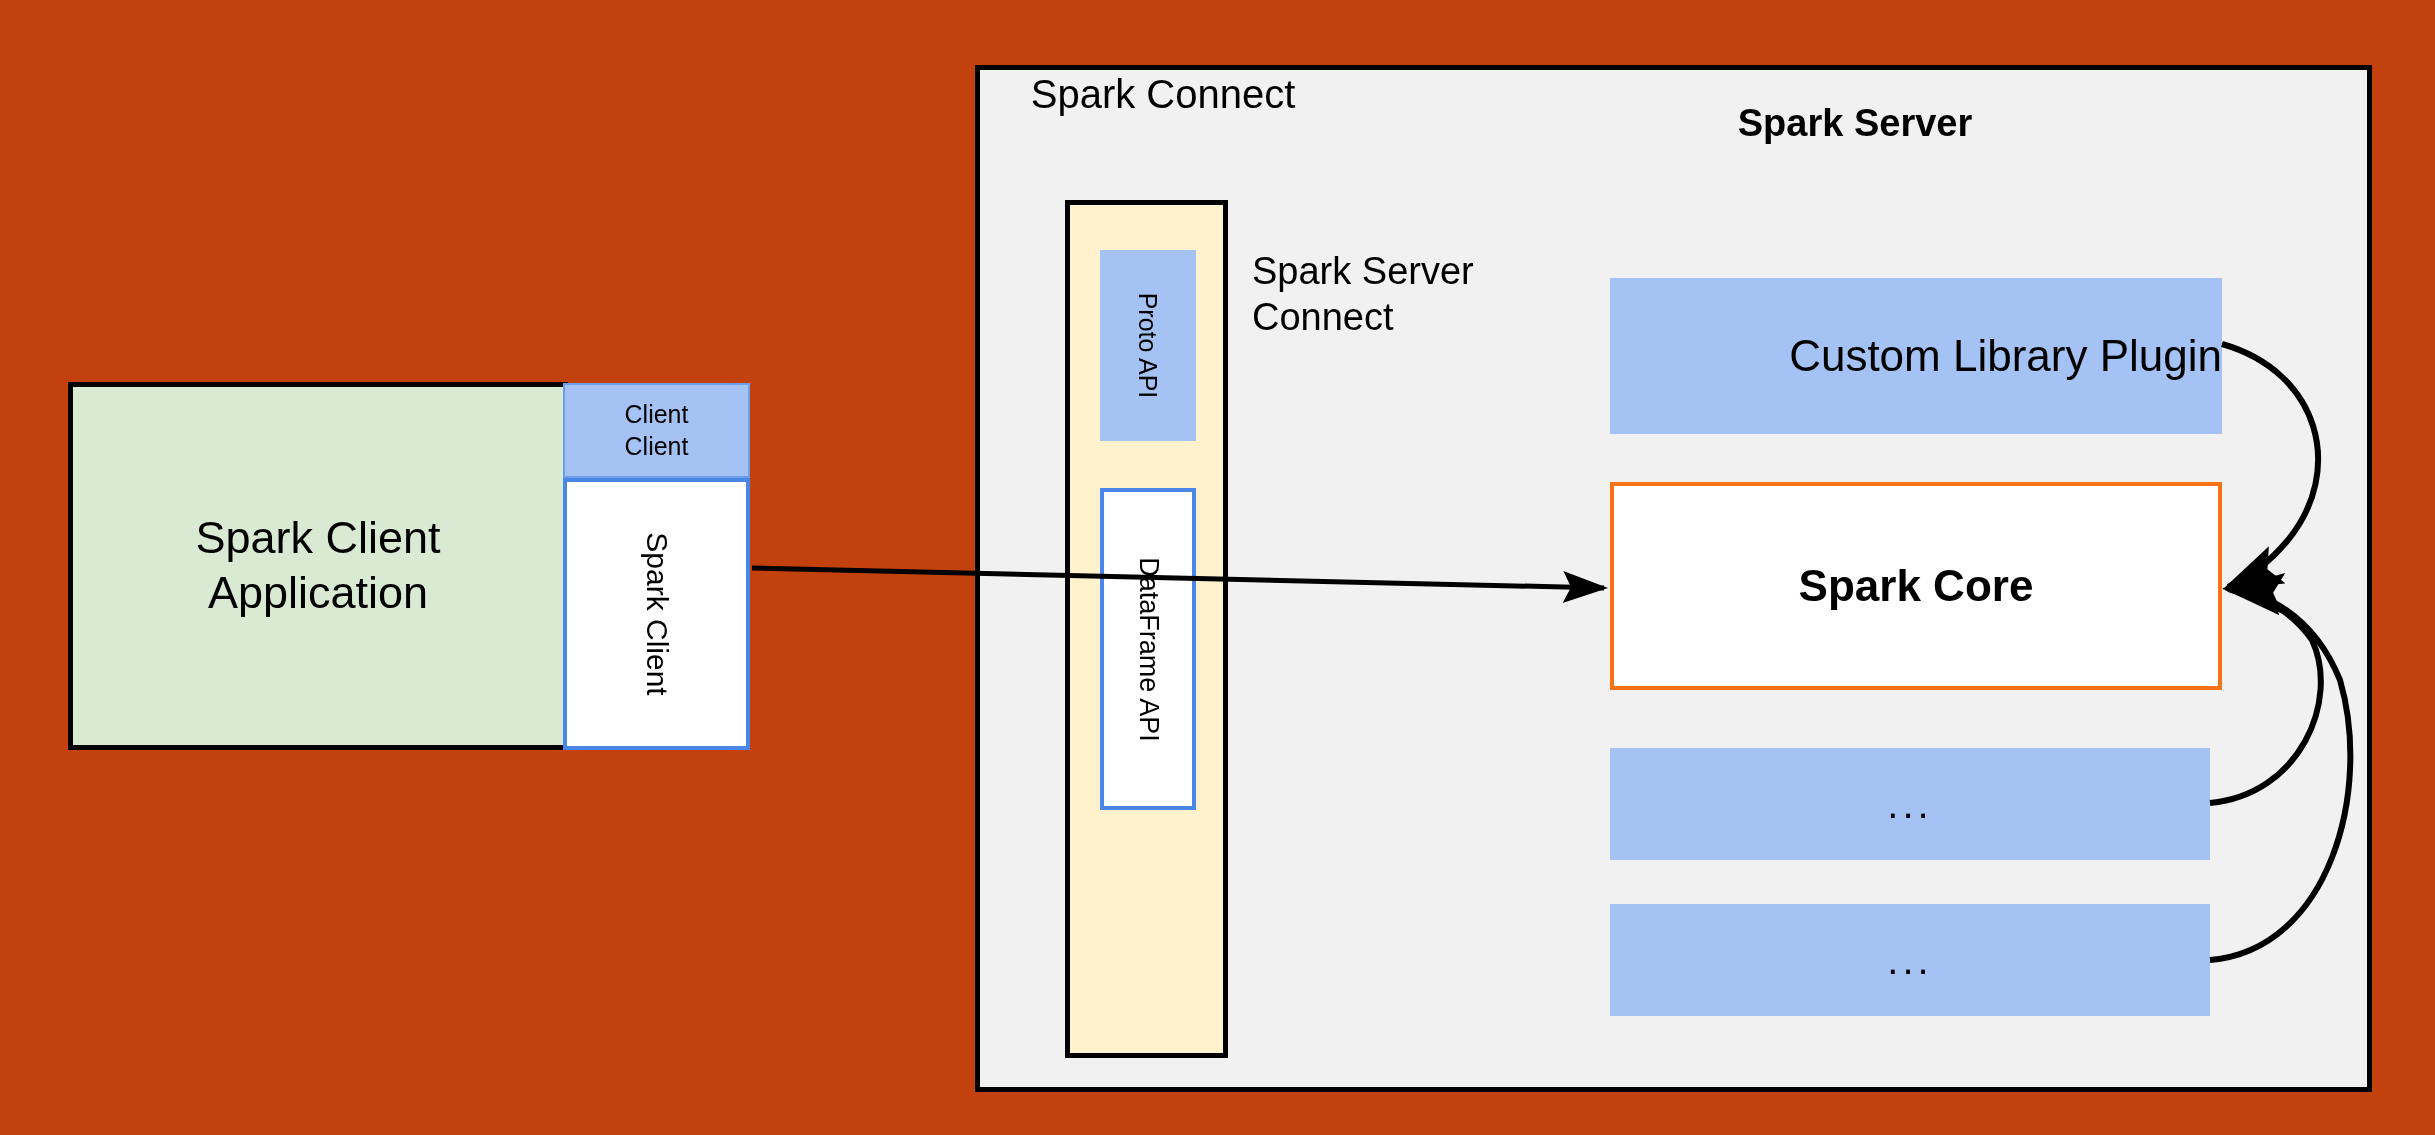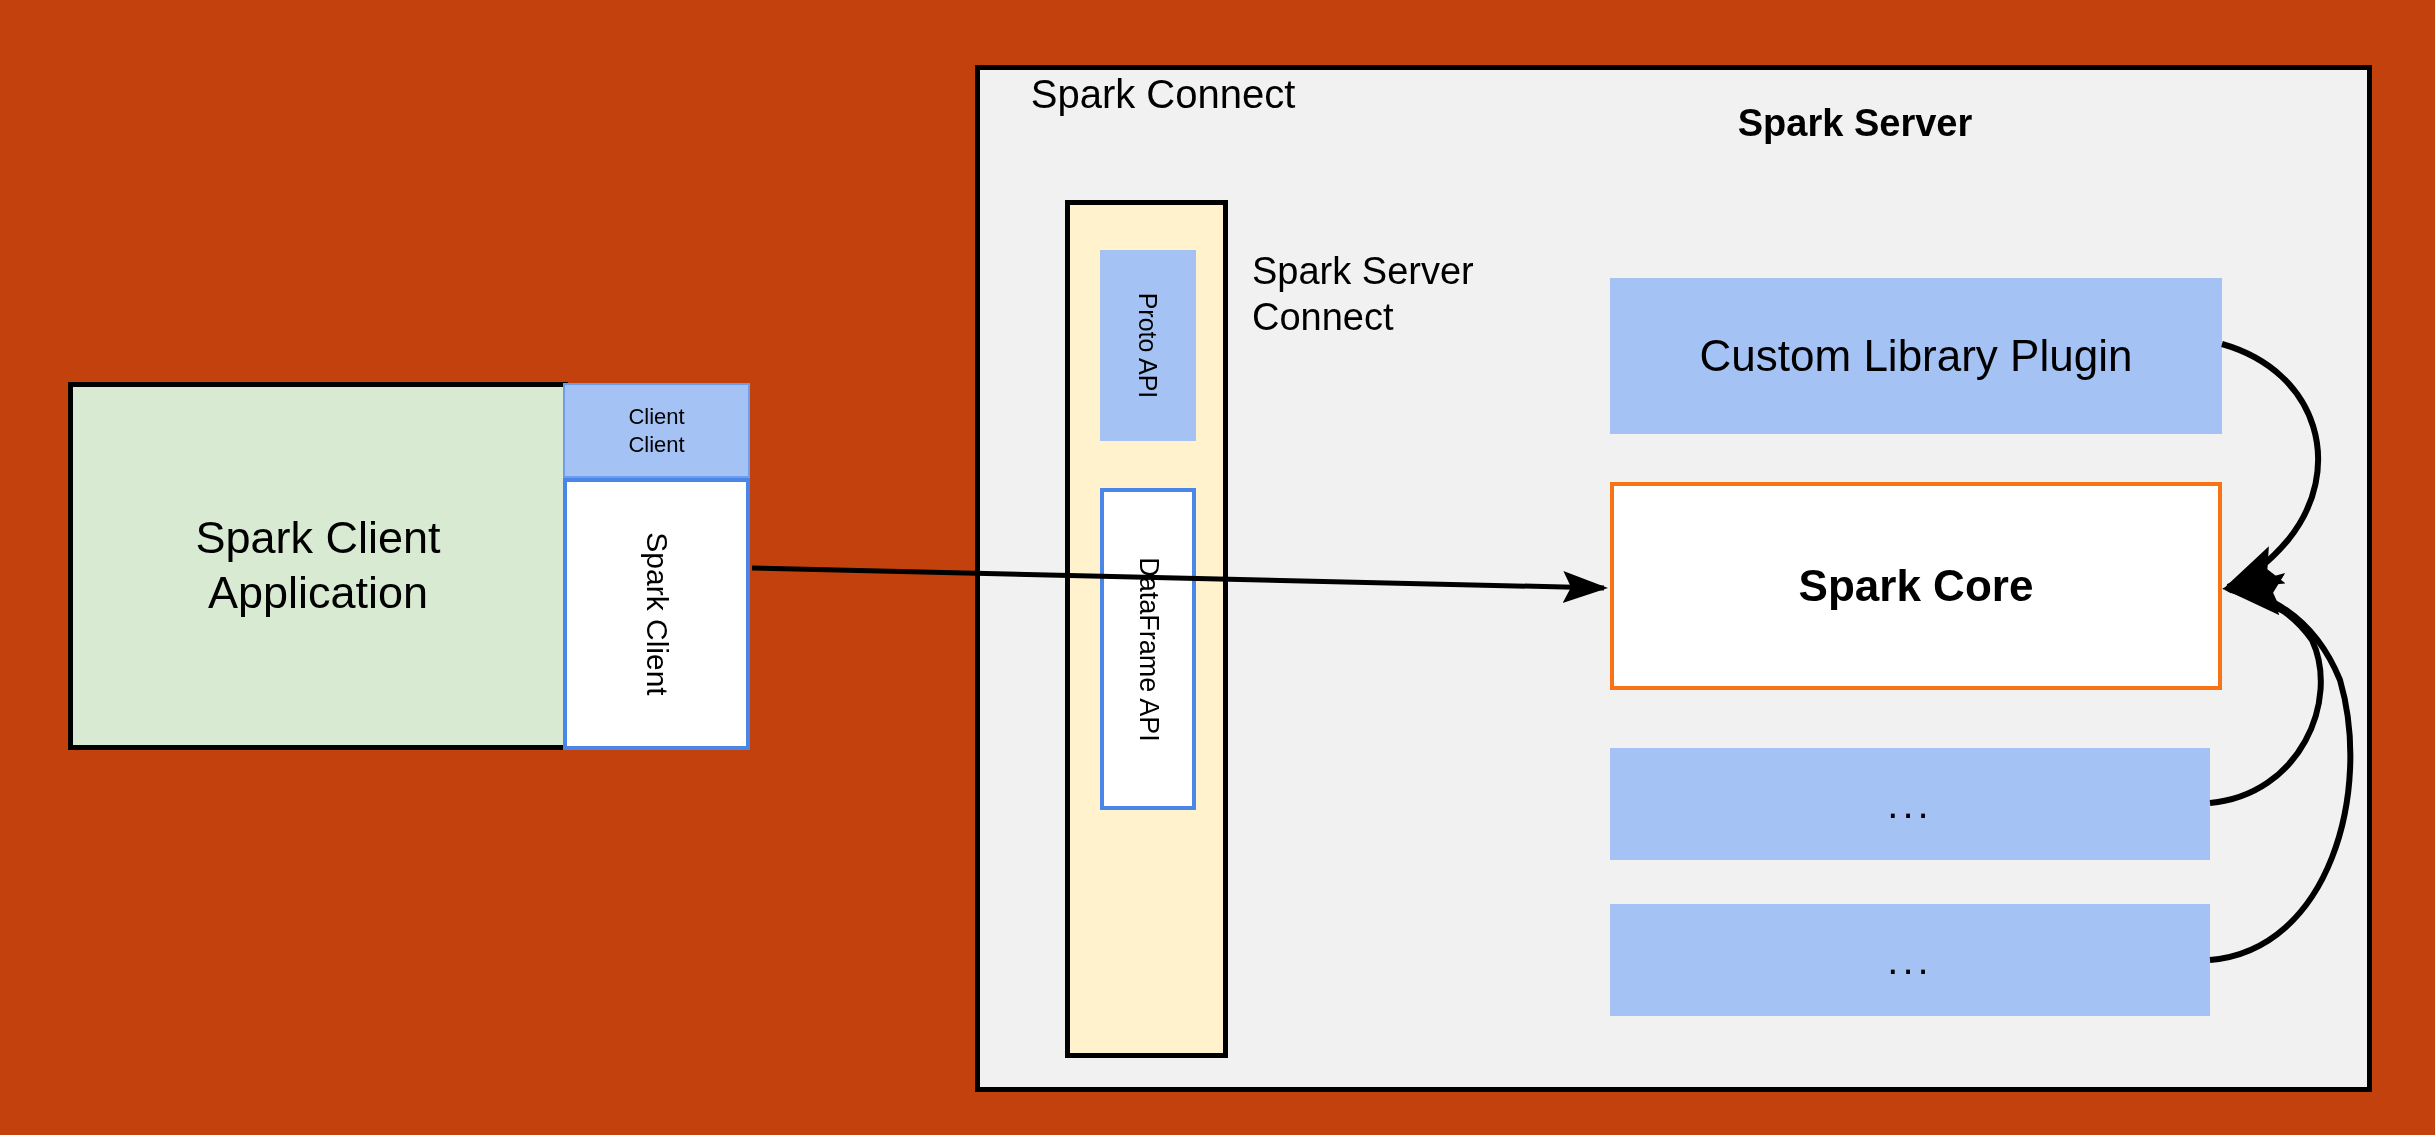--- a/index.html
+++ b/index.html
@@ -151,6 +151,7 @@
     background: #A4C2F4;
     border: none;
     font-size: 44px;
+    justify-content: flex-end;
   }
 
   .spark-core {

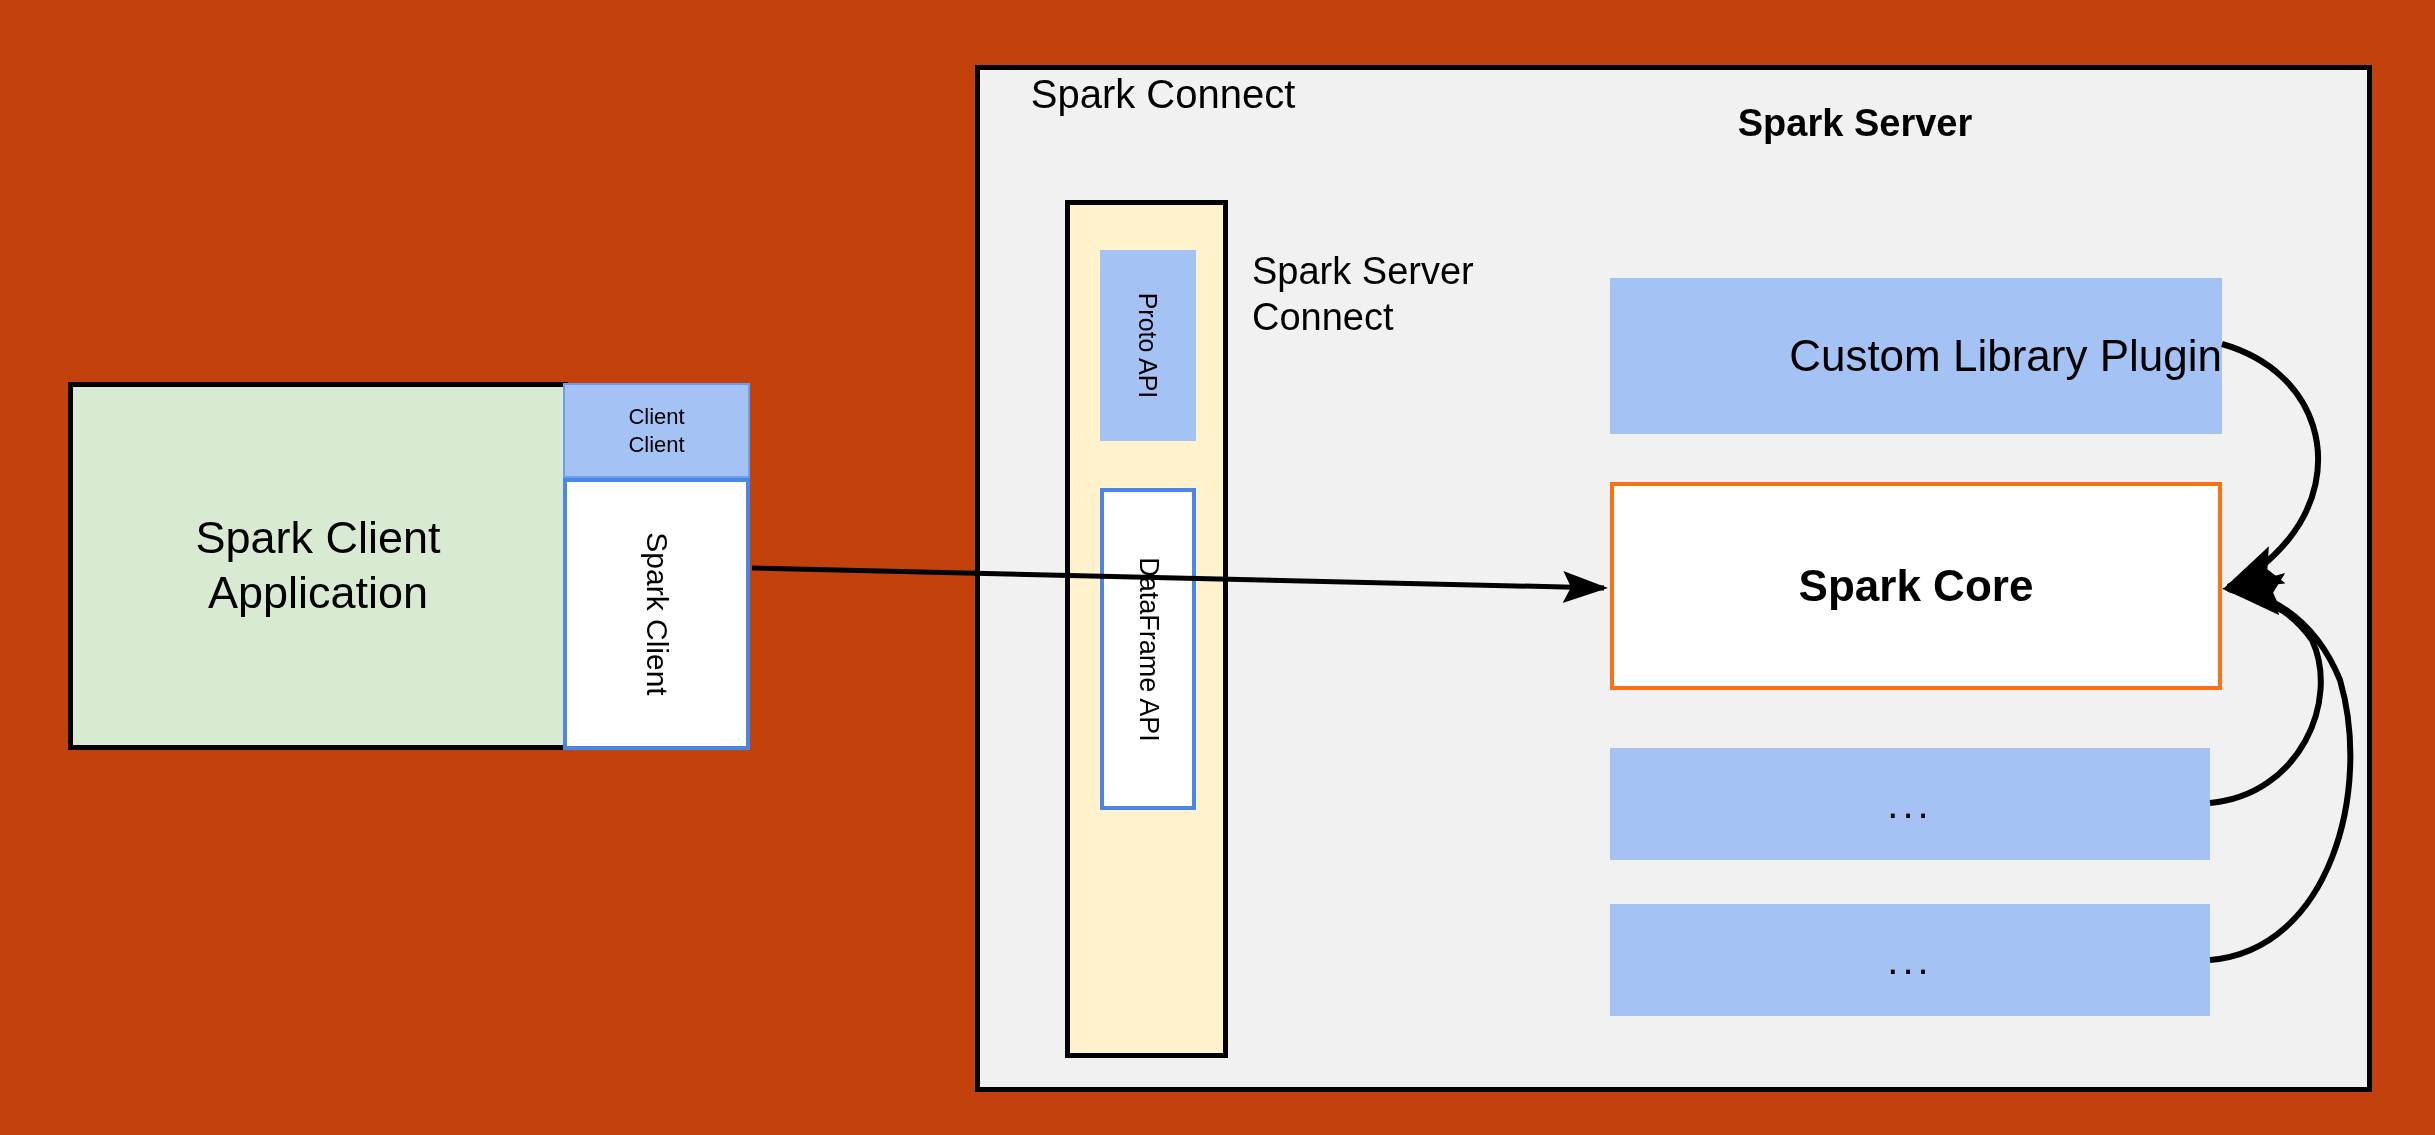--- a/index.html
+++ b/index.html
@@ -49,7 +49,7 @@
     height: 95px;
     background: #A4C2F4;
     border: 2px solid #6D9EEB;
-    font-size: 22px;
+    font-size: 25px;
     line-height: 1.25;
   }
 

